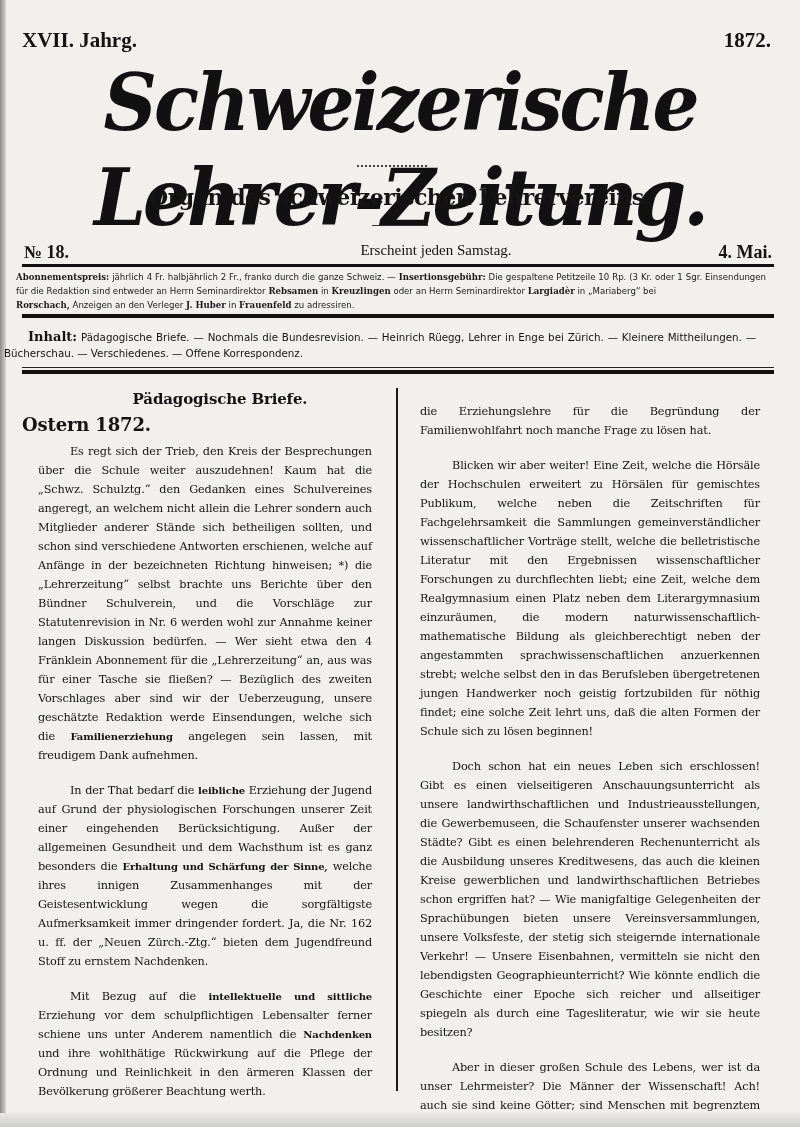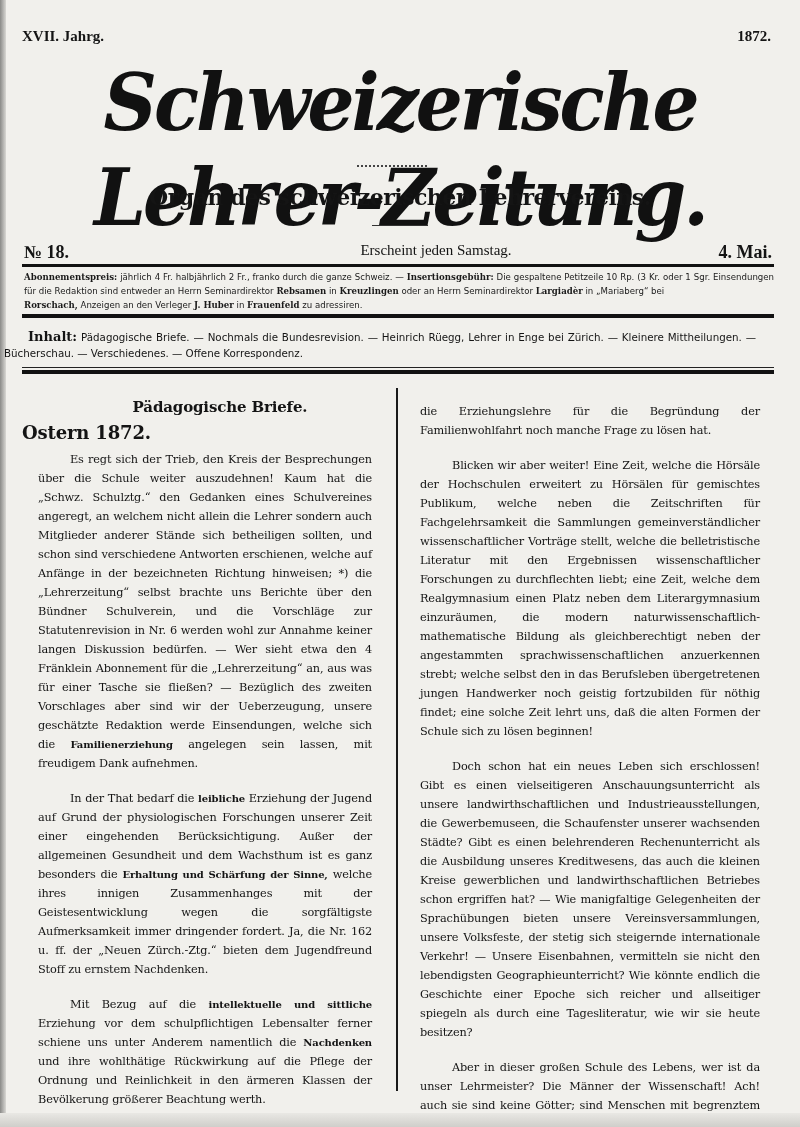--- a/index.html
+++ b/index.html
@@ -12,7 +12,7 @@
   .page { position:absolute; left:0; top:0; width:800px; height:1127px; }
   .abs { position:absolute; }
 
-  .topline { top:28px; font-family:"Liberation Serif", serif; font-weight:bold; font-size:15px; }
+  .topline { top:28px; font-family:"Liberation Serif", serif; font-weight:bold; font-size:21px; }
   .vol { left:22px; }
   .year { right:29px; }
 

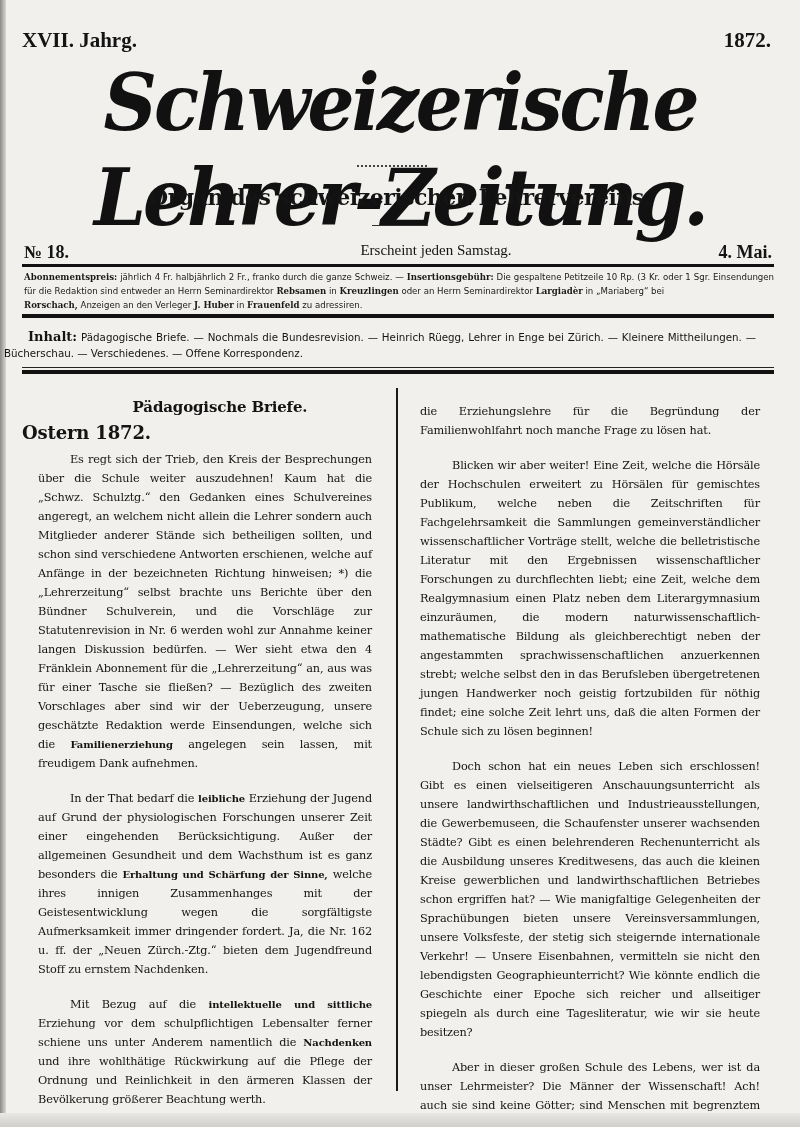--- a/index.html
+++ b/index.html
@@ -38,7 +38,7 @@
   .rule-thin { left:22px; width:752px; height:1px; background:#222; }
 
   .notice {
-    left:24px; width:750px; top:270px;
+    left:16px; width:750px; top:270px;
     font-family:"DejaVu Sans", sans-serif; font-size:8.6px; line-height:14px;
     text-align:justify; color:#1a1a1a;
   }

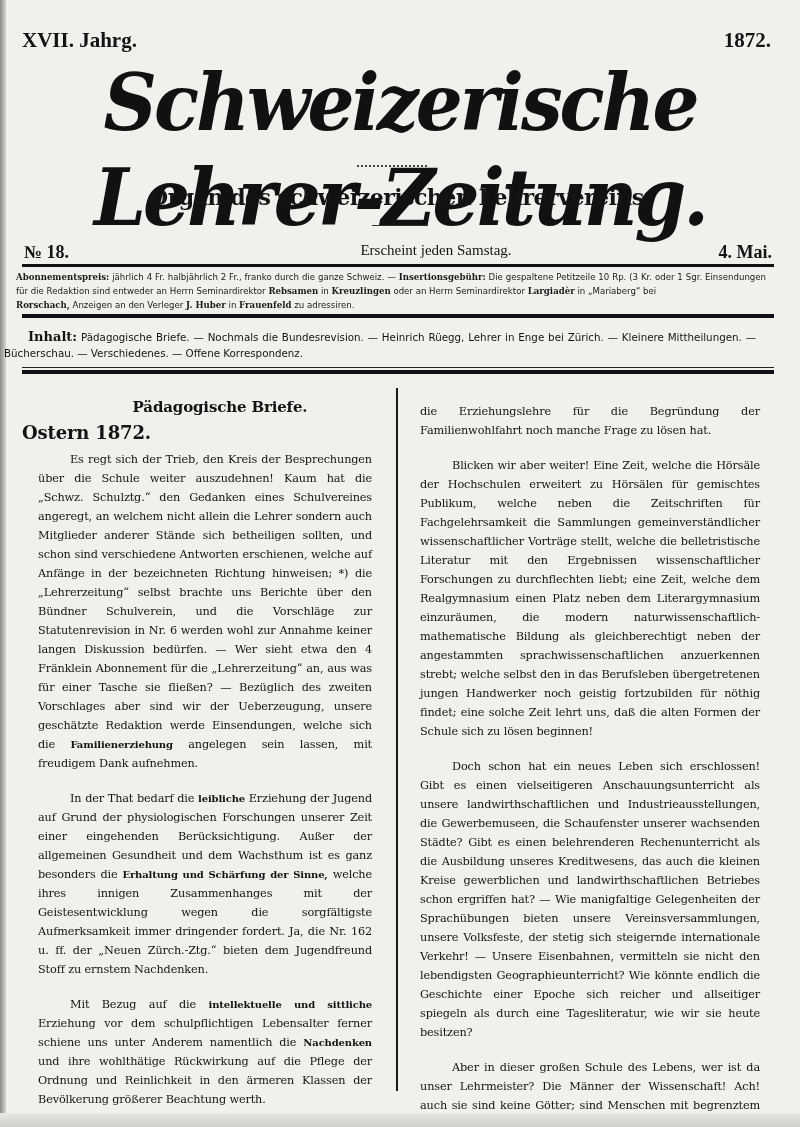--- a/index.html
+++ b/index.html
@@ -59,7 +59,7 @@
   .col b { font-weight:bold; font-size:10px; }
   .divider { left:396px; top:388px; width:2px; height:703px; background:#1a1a1a; }
 
-  .art-title { text-align:center; font-weight:bold; font-size:15px; margin:10px 0 4px 0; line-height:22px; padding-left:30px; }
+  .art-title { text-align:center; font-weight:bold; font-size:15px; margin:2px 0 4px 0; line-height:22px; padding-left:30px; }
   .art-date { text-align:left; font-weight:bold; font-size:18px; margin:2px 6px 6px 0; line-height:22px; }
 
   .edge { left:0; top:0; width:6px; height:1127px; background:linear-gradient(90deg,#8a8a88,#d9d8d4); }

